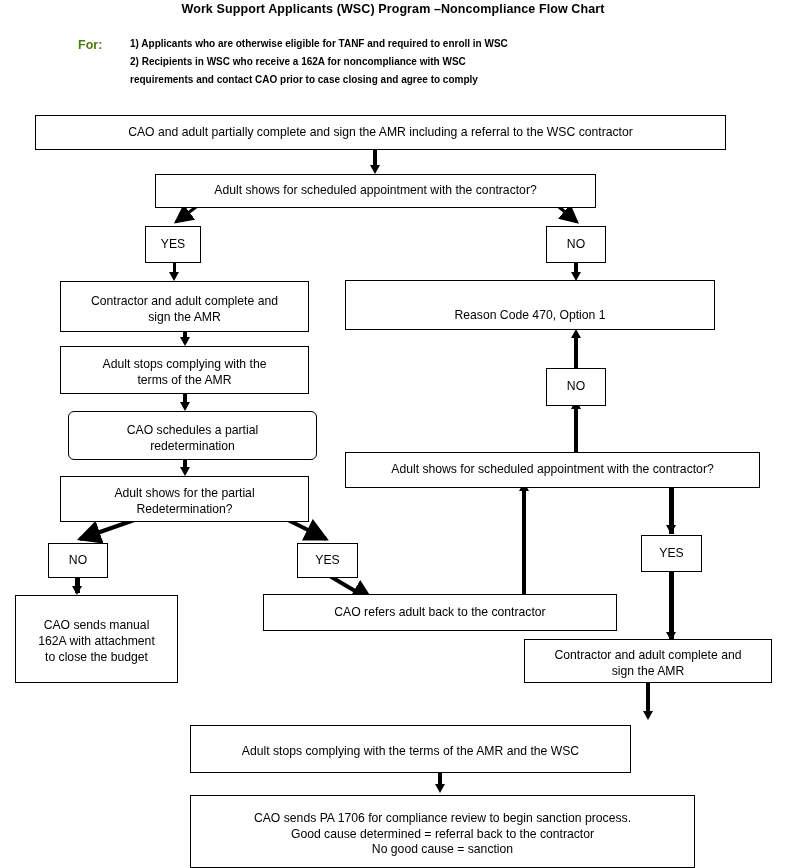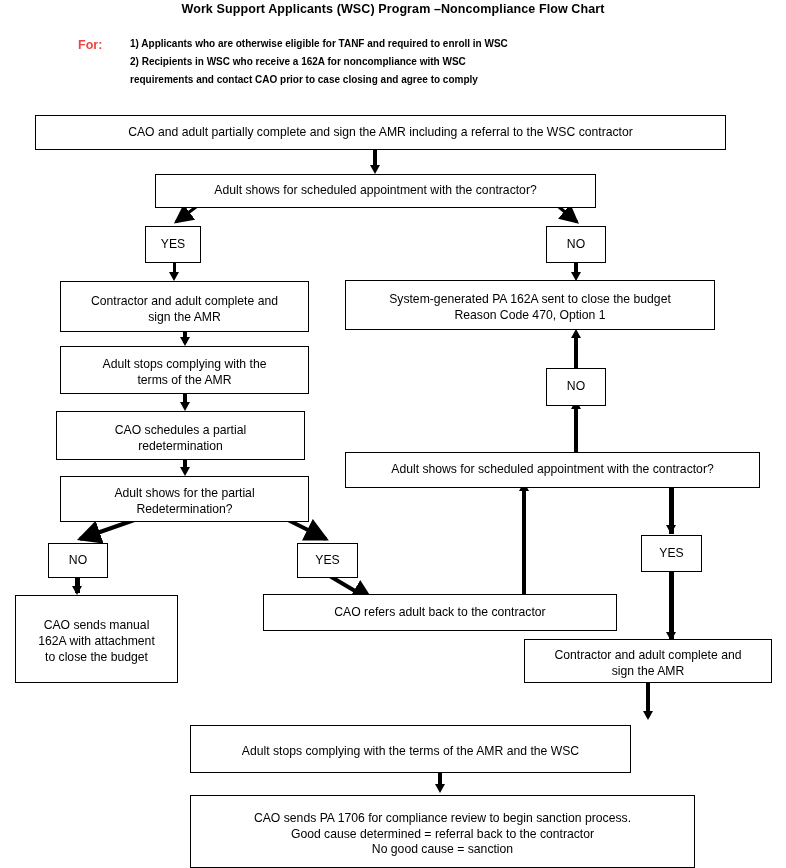--- a/index.html
+++ b/index.html
@@ -31,7 +31,7 @@
     position: absolute;
     font-size: 12.5px;
     font-weight: bold;
-    color: #ef4444;
+    color: #4d7c0f;
   }
   .for-line {
     position: absolute;

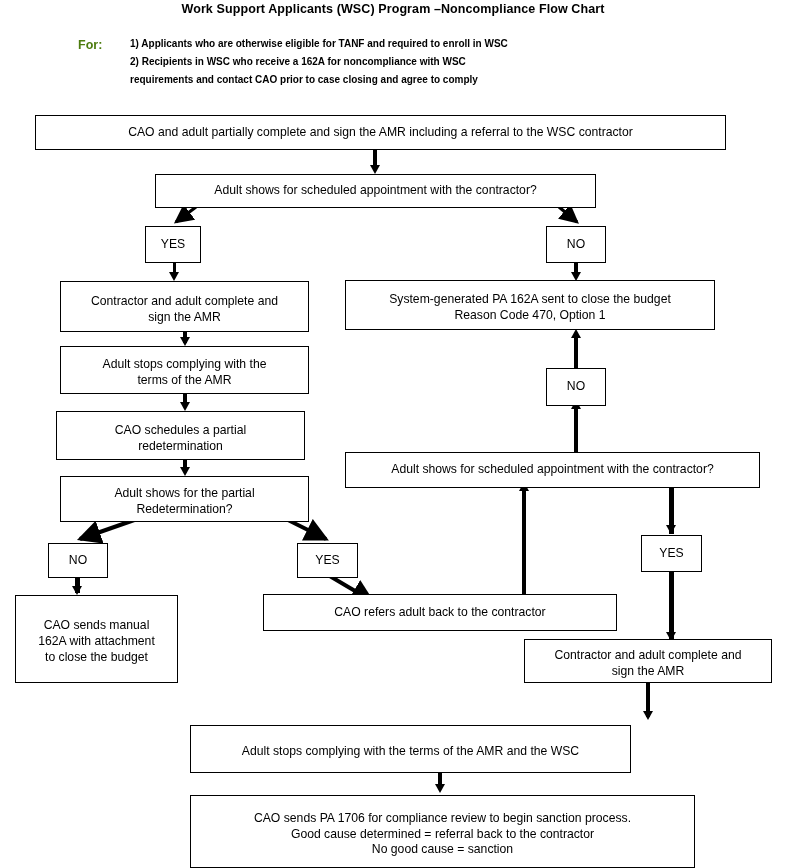--- a/index.html
+++ b/index.html
@@ -187,7 +187,7 @@
 
   <div class="box" style="left:345px; top:280px; width:370px; height:50px;">
     <span class="box-text">
-      <span>System-generated PA 162A sent to close the budget</span><br>
+      <br>
       <span>Reason Code 470, Option 1</span>
     </span>
   </div>

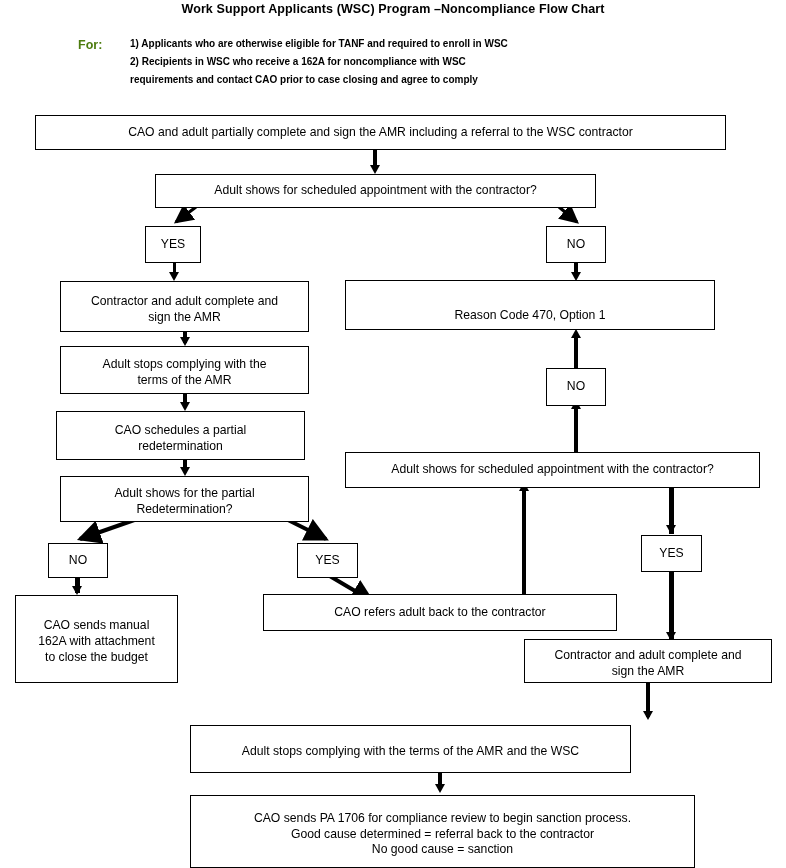--- a/index.html
+++ b/index.html
@@ -203,7 +203,7 @@
     <span class="box-text">NO</span>
   </div>
 
-  <div class="box" style="left:56px; top:411px; width:249px; height:49px;">
+  <div class="box" style="left:68px; top:411px; width:249px; height:49px;border-radius:6px;">
     <span class="box-text">
       <span>CAO schedules a partial</span><br>
       <span>redetermination</span>

